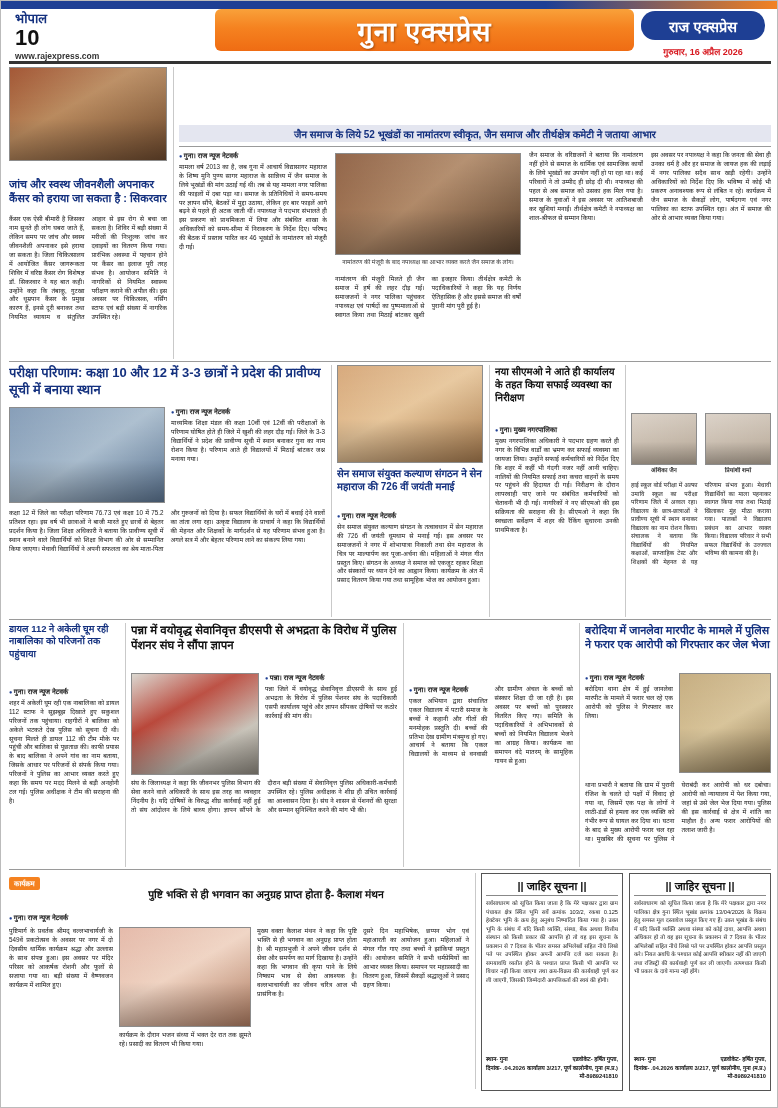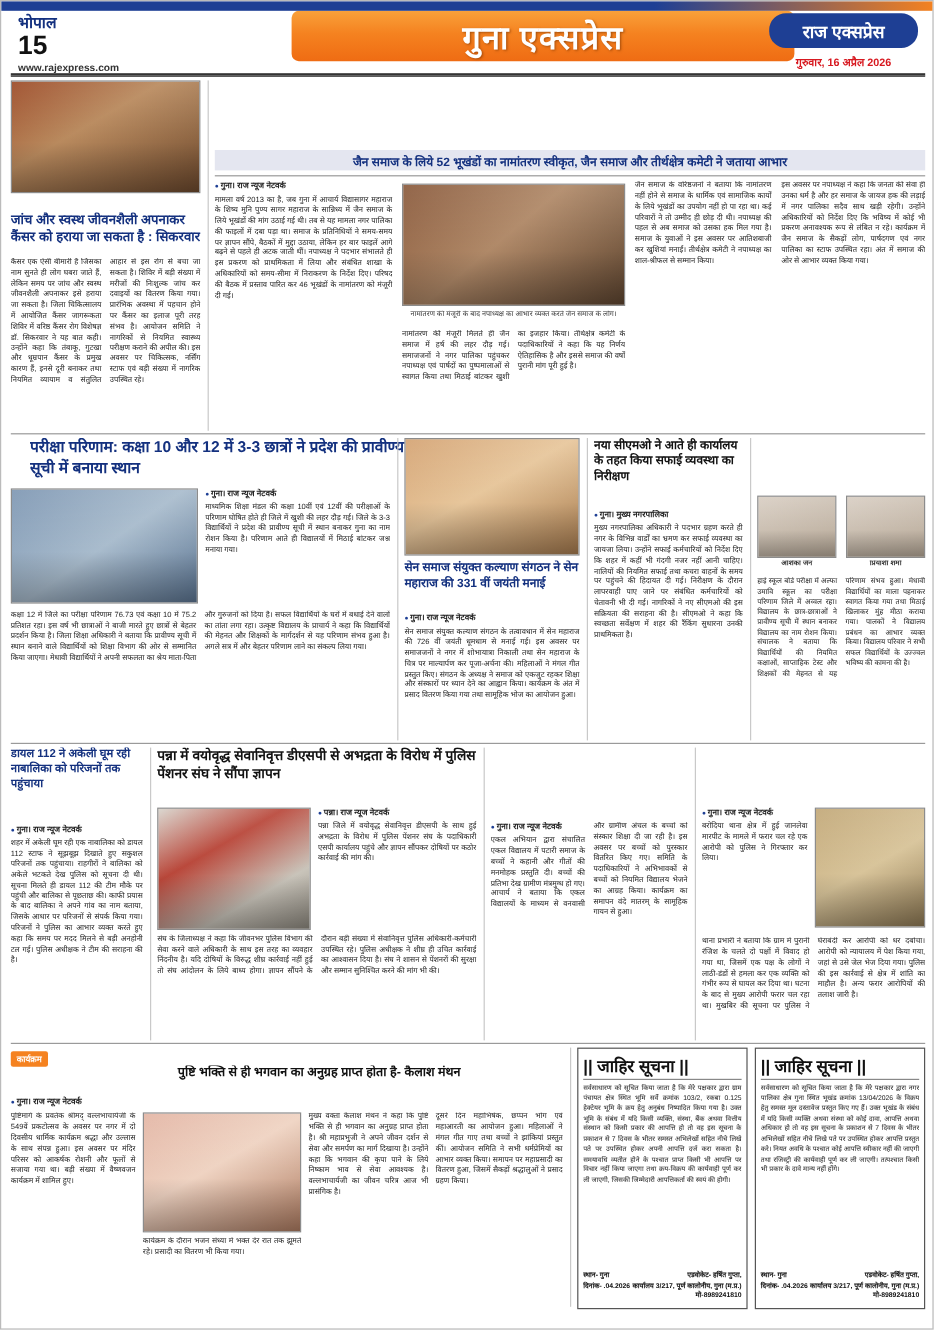--- a/index.html
+++ b/index.html
@@ -45,7 +45,7 @@
 
   <div class="abs" style="left:14px;top:8px;width:80px;">
     <div style="font-size:13px;font-weight:bold;color:#14317f;">भोपाल</div>
-    <div style="font-size:22px;font-weight:bold;color:#111;line-height:1;">15</div>
+    <div style="font-size:22px;font-weight:bold;color:#111;line-height:1;">10</div>
   </div>
   <div class="abs" style="left:14px;top:50px;font-size:8.5px;font-weight:bold;color:#333;">www.rajexpress.com</div>
 

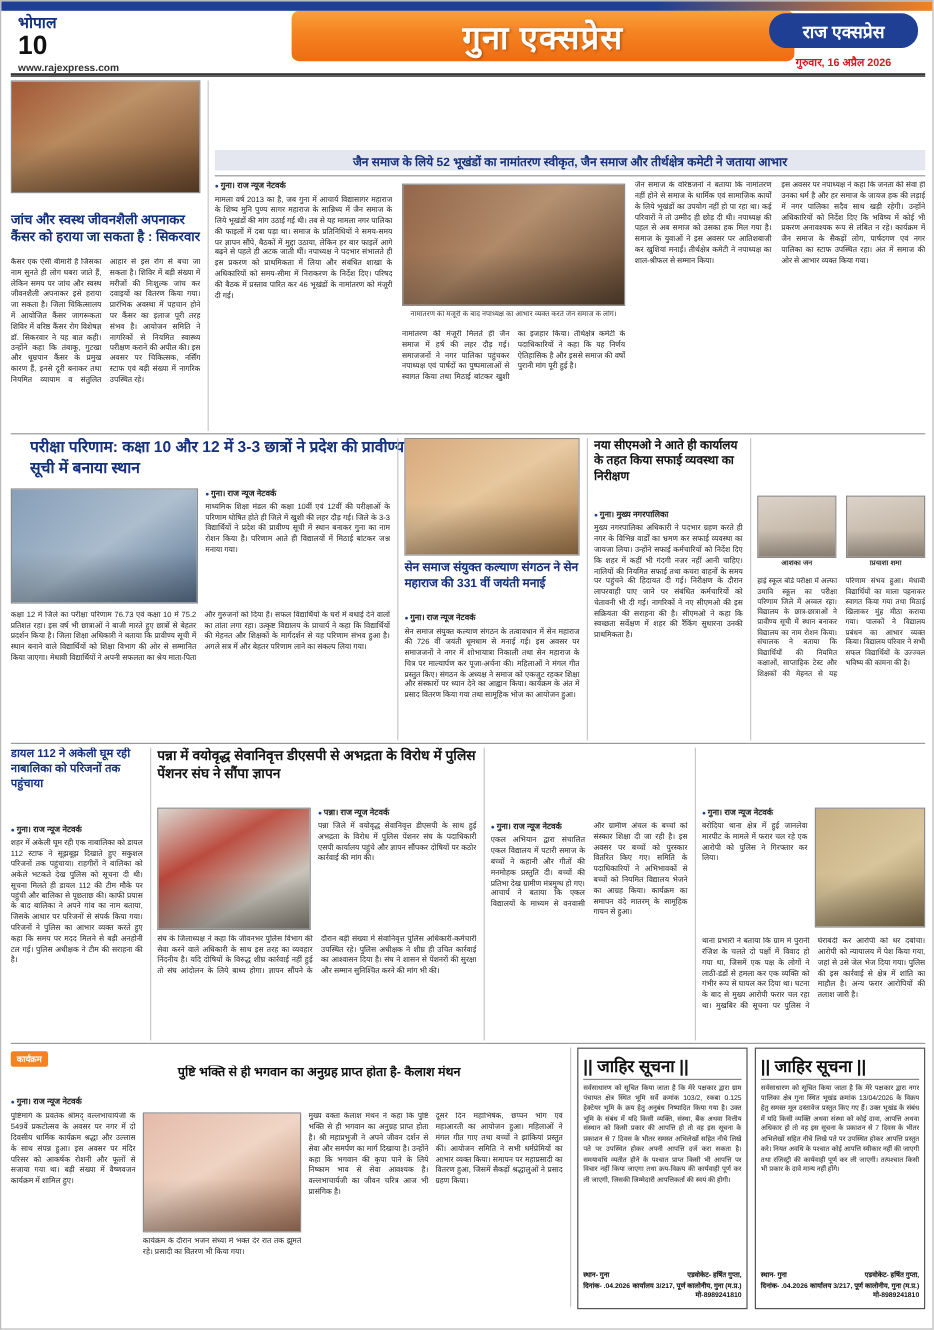--- a/index.html
+++ b/index.html
@@ -49,7 +49,7 @@
   </div>
   <div class="abs" style="left:14px;top:50px;font-size:8.5px;font-weight:bold;color:#333;">www.rajexpress.com</div>
 
-  <div class="abs masthead" style="left:214px;top:8px;width:419px;height:42px;margin-left:28px;">गुना एक्सप्रेस</div>
+  <div class="abs masthead" style="left:214px;top:8px;width:419px;height:42px;">गुना एक्सप्रेस</div>
 
   <div class="abs brandbox" style="left:640px;top:10px;width:124px;height:29px;">राज एक्सप्रेस</div>
   <div class="abs" style="left:640px;top:44px;width:124px;text-align:center;font-size:9px;font-weight:bold;color:#d71920;">गुरुवार, 16 अप्रैल 2026</div>

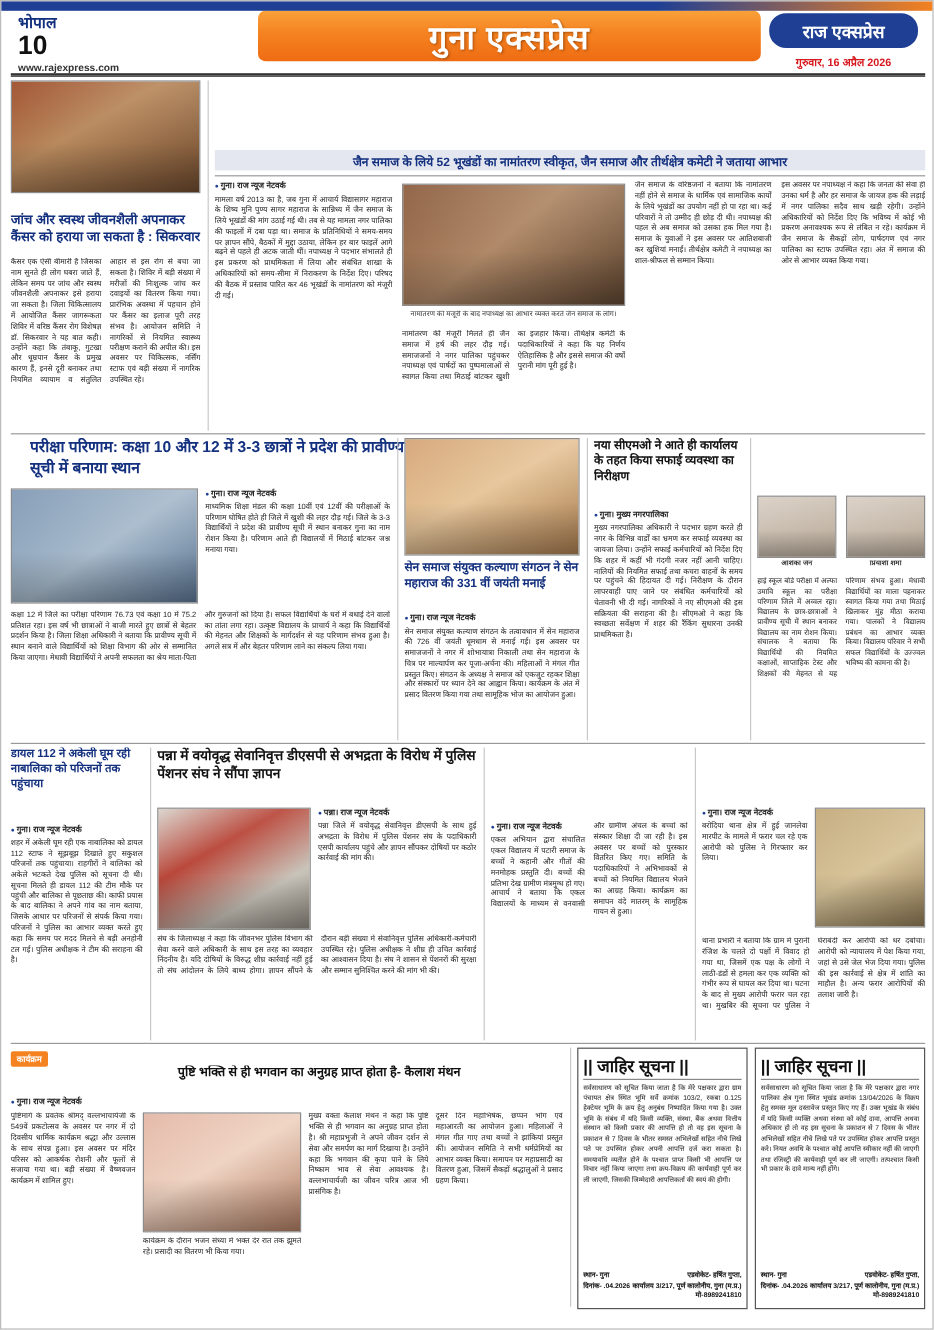--- a/index.html
+++ b/index.html
@@ -77,7 +77,7 @@
 
   <div class="hline" style="left:8px;top:360px;width:762px;"></div>
 
-  <div class="abs hl navy" style="left:24px;top:364px;width:316px;height:38px;font-size:13px;">परीक्षा परिणाम: कक्षा 10 और 12 में 3-3 छात्रों ने प्रदेश की प्रावीण्य सूची में बनाया स्थान</div>
+  <div class="abs hl navy" style="left:8px;top:364px;width:316px;height:38px;font-size:13px;">परीक्षा परिणाम: कक्षा 10 और 12 में 3-3 छात्रों ने प्रदेश की प्रावीण्य सूची में बनाया स्थान</div>
   <div class="abs photo ph-lab" style="left:8px;top:406px;width:156px;height:96px;"></div>
   <div class="abs bt" style="left:170px;top:406px;width:154px;height:96px;">
     <span class="byline">गुना। राज न्यूज नेटवर्क</span>

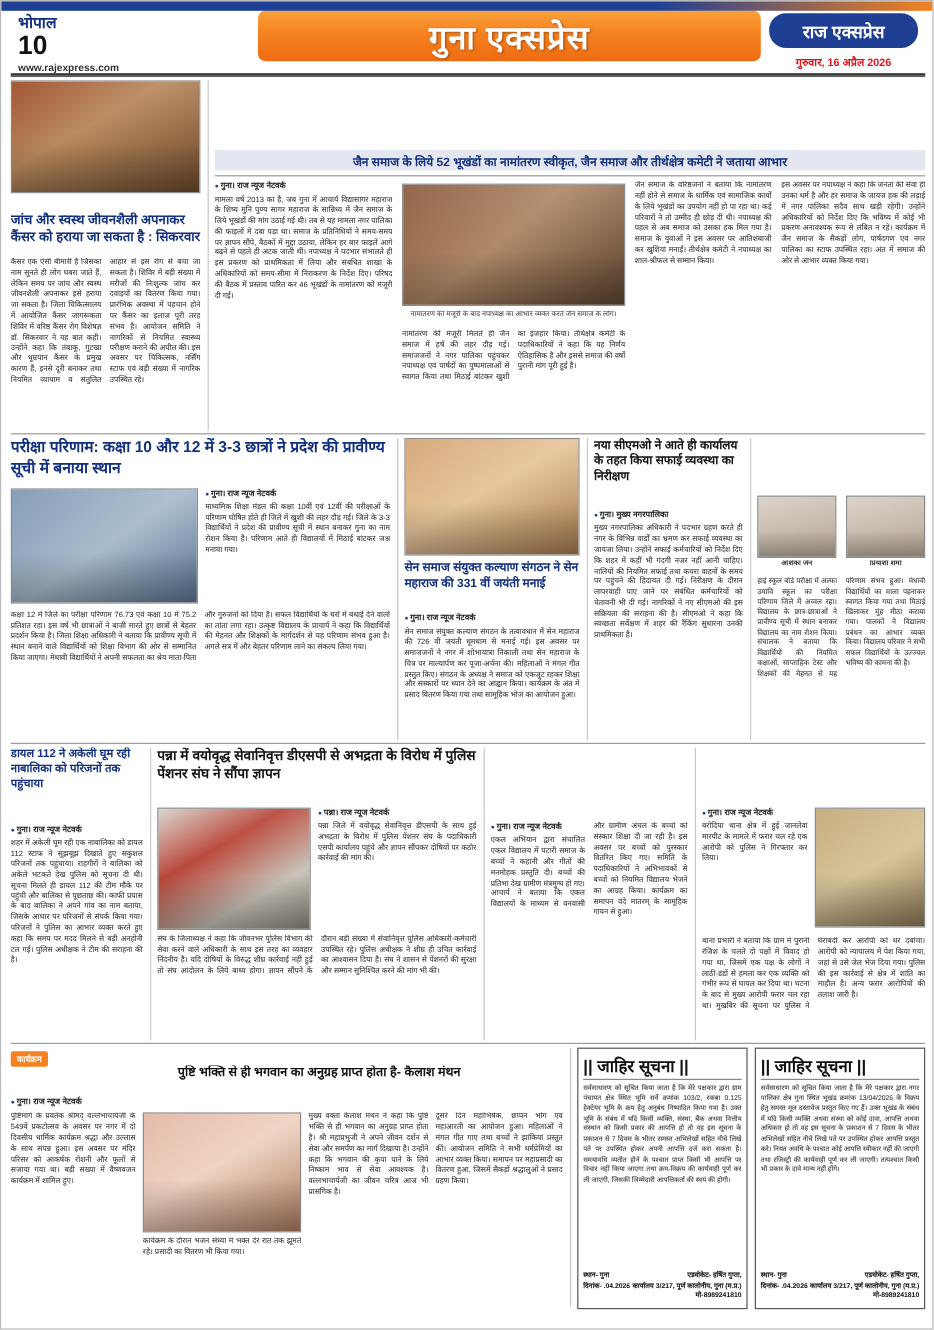--- a/index.html
+++ b/index.html
@@ -88,7 +88,7 @@
   <div class="vline" style="left:330px;top:364px;height:252px;"></div>
 
   <div class="abs photo ph-sen" style="left:336px;top:364px;width:146px;height:98px;"></div>
-  <div class="abs hl navy" style="left:336px;top:466px;width:146px;height:42px;font-size:10px;">सेन समाज संयुक्त कल्याण संगठन ने सेन महाराज की 331 वीं जयंती मनाई</div>
+  <div class="abs hl navy" style="left:336px;top:466px;width:146px;height:42px;font-size:10px;">सेन समाज संयुक्त कल्याण संगठन ने सेन महाराज की 726 वीं जयंती मनाई</div>
   <div class="abs bt" style="left:336px;top:510px;width:146px;height:106px;">
     <span class="byline">गुना। राज न्यूज नेटवर्क</span>
     <span>सेन समाज संयुक्त कल्याण संगठन के तत्वावधान में सेन महाराज की 726 वीं जयंती धूमधाम से मनाई गई। इस अवसर पर समाजजनों ने नगर में शोभायात्रा निकाली तथा सेन महाराज के चित्र पर माल्यार्पण कर पूजा-अर्चना की। महिलाओं ने मंगल गीत प्रस्तुत किए। संगठन के अध्यक्ष ने समाज को एकजुट रहकर शिक्षा और संस्कारों पर ध्यान देने का आह्वान किया। कार्यक्रम के अंत में प्रसाद वितरण किया गया तथा सामूहिक भोज का आयोजन हुआ।</span>

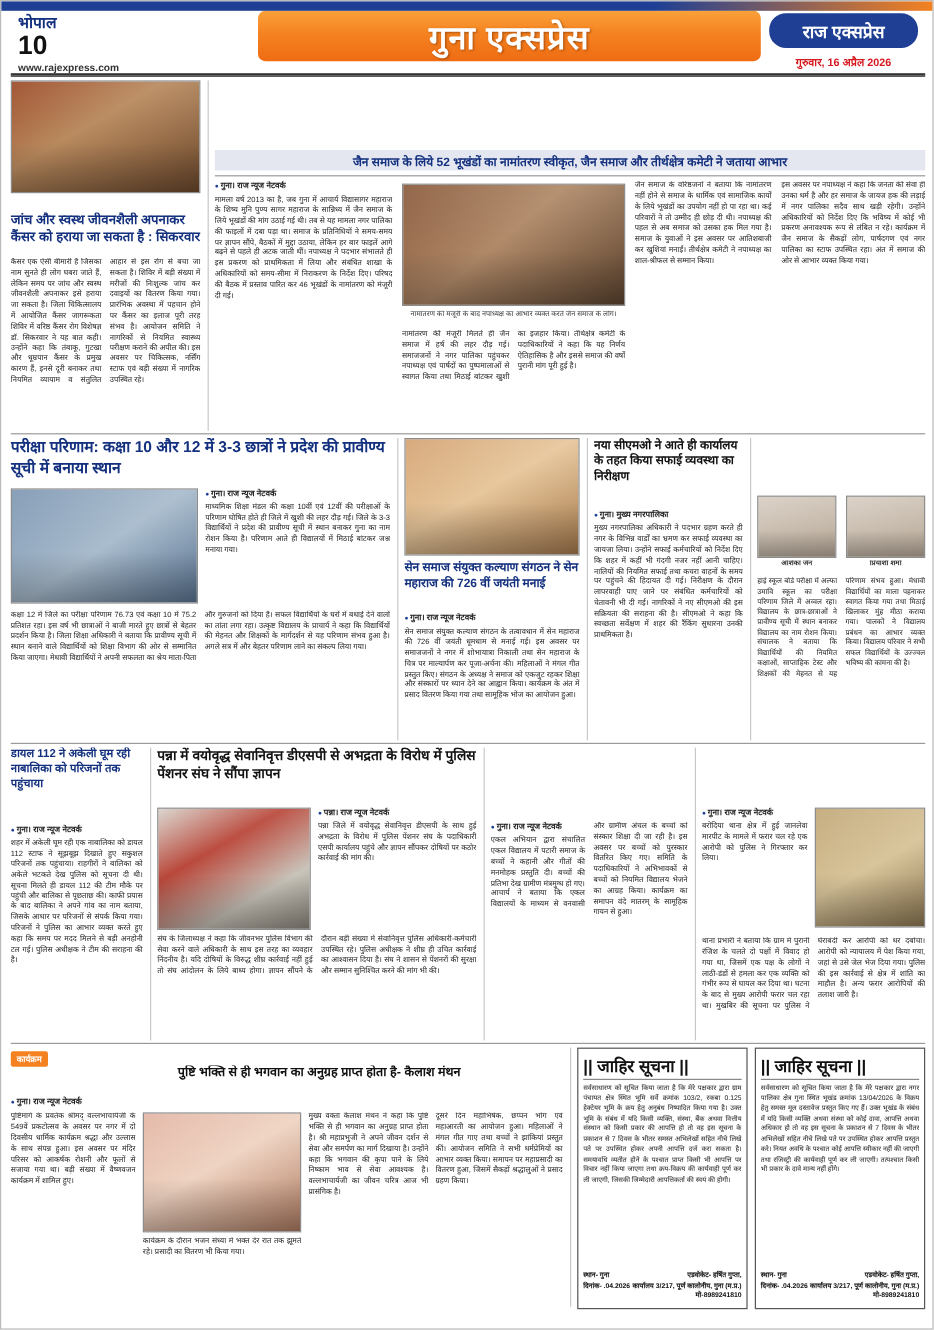--- a/index.html
+++ b/index.html
@@ -137,6 +137,7 @@
 
   <div class="vline" style="left:578px;top:622px;height:244px;"></div>
 
+  <div class="abs hl navy" style="left:584px;top:622px;width:186px;height:46px;font-size:11px;">बरोदिया में जानलेवा मारपीट के मामले में पुलिस ने फरार एक आरोपी को गिरफ्तार कर जेल भेजा</div>
   <div class="abs bt" style="left:584px;top:672px;width:88px;height:104px;">
     <span class="byline">गुना। राज न्यूज नेटवर्क</span>
     <span>बरोदिया थाना क्षेत्र में हुई जानलेवा मारपीट के मामले में फरार चल रहे एक आरोपी को पुलिस ने गिरफ्तार कर लिया।</span>

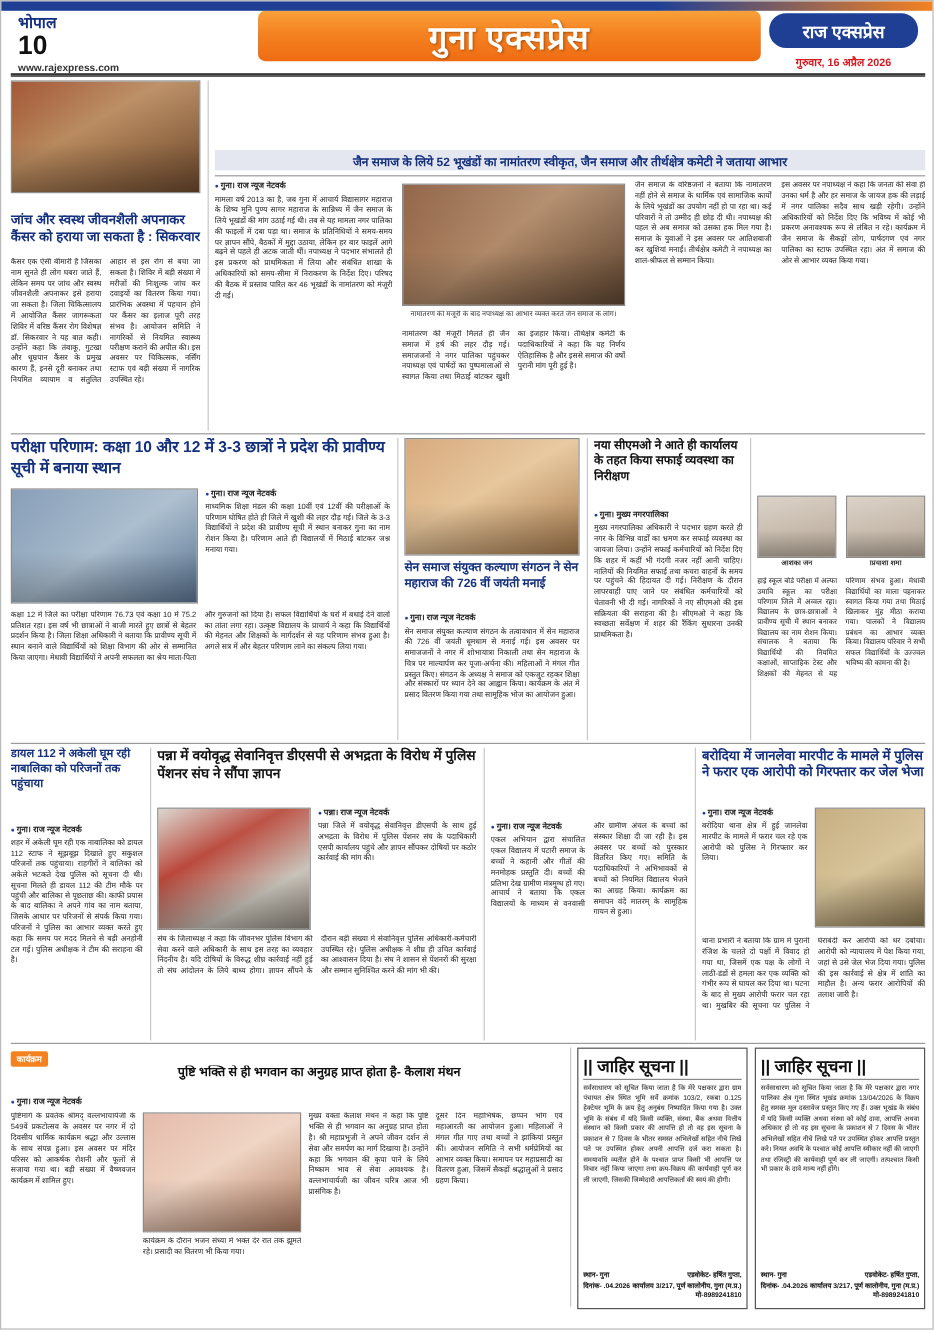--- a/index.html
+++ b/index.html
@@ -24,7 +24,7 @@
   .subheadbar{background:#e4e6f0;color:#14317f;font-weight:bold;font-size:10px;display:flex;align-items:center;justify-content:center;overflow:hidden;}
   .kicker{background:#f58220;color:#fff;font-weight:bold;font-size:7px;padding:2px 5px;border-radius:2px;display:inline-block;}
   .notice{position:absolute;border:1px solid #555;padding:4px;overflow:hidden;}
-  .ntitle{text-align:left;font-weight:bold;font-size:14px;color:#111;border-bottom:1px solid #888;padding-bottom:2px;margin-bottom:3px;}
+  .ntitle{text-align:center;font-weight:bold;font-size:11px;color:#111;border-bottom:1px solid #888;padding-bottom:2px;margin-bottom:3px;}
   .nbody{font-size:5.7px;line-height:1.5;text-align:justify;color:#1a1a1a;overflow:hidden;height:152px;}
   .nfoot{display:flex;justify-content:space-between;margin-top:4px;font-size:5.7px;font-weight:bold;color:#111;line-height:1.5;}
   .nfoot .r{text-align:right;}

